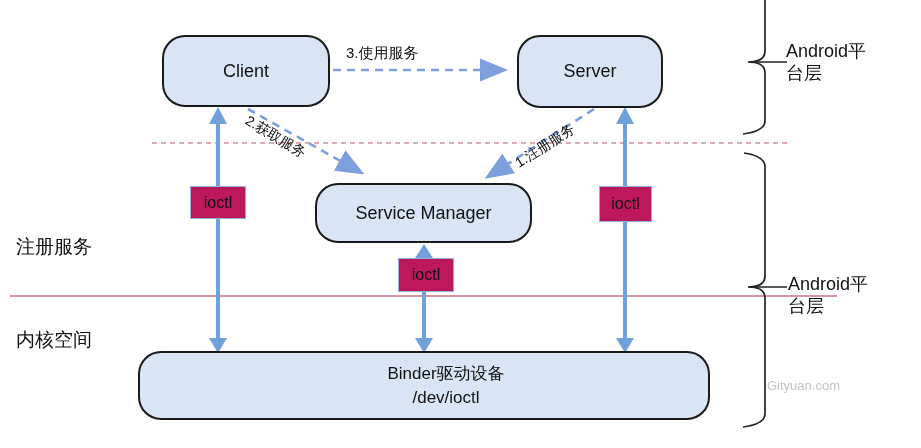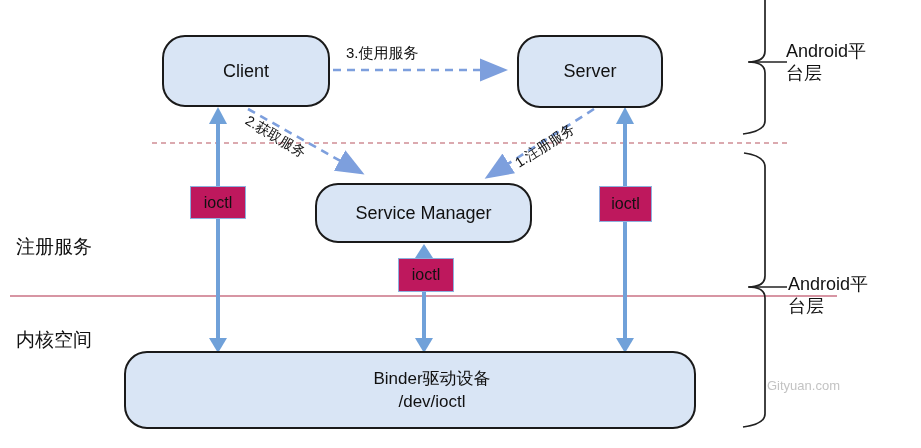--- a/index.html
+++ b/index.html
@@ -94,7 +94,7 @@
     <span>Service Manager</span>
   </div>
 
-  <div class="node" id="binder-node" style="left:124px;top:351px;width:572px;height:78px;padding-left:44px;">
+  <div class="node" id="binder-node" style="left:138px;top:351px;width:572px;height:69px;padding-left:44px;">
     <span class="ln">Binder驱动设备</span>
     <span class="ln">/dev/ioctl</span>
   </div>

